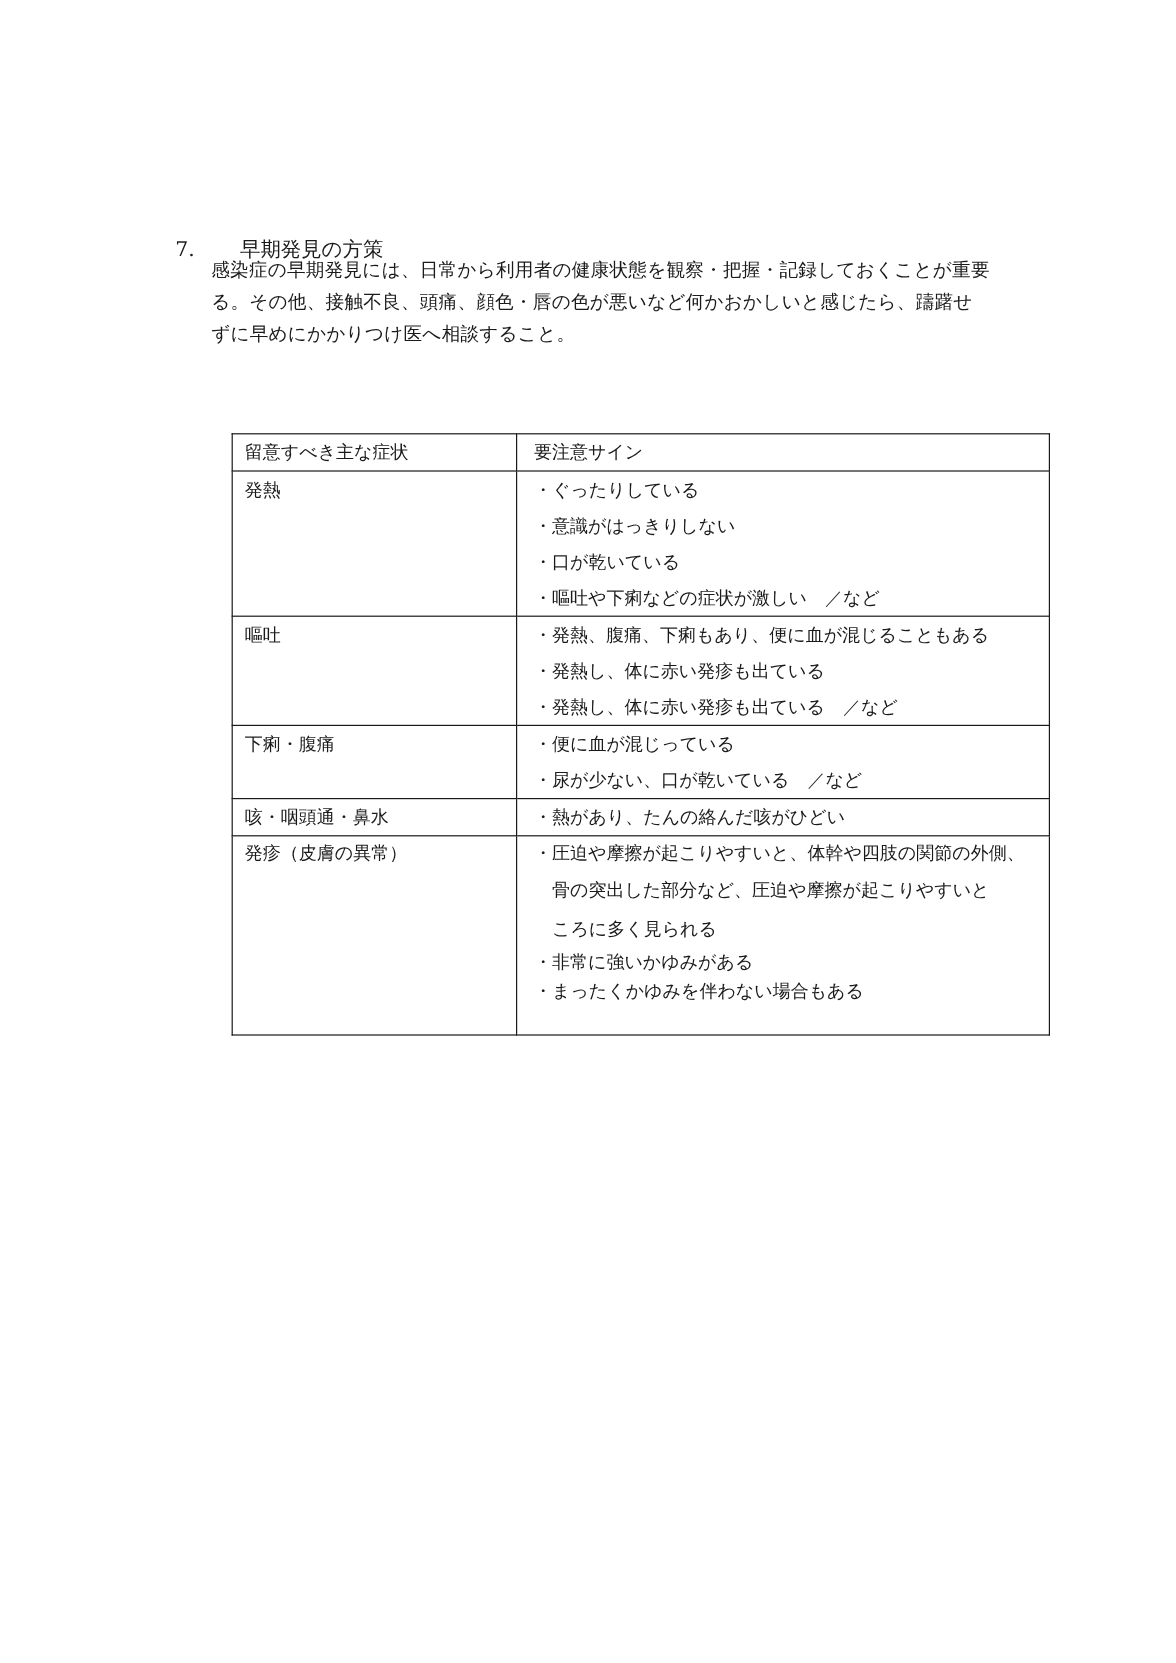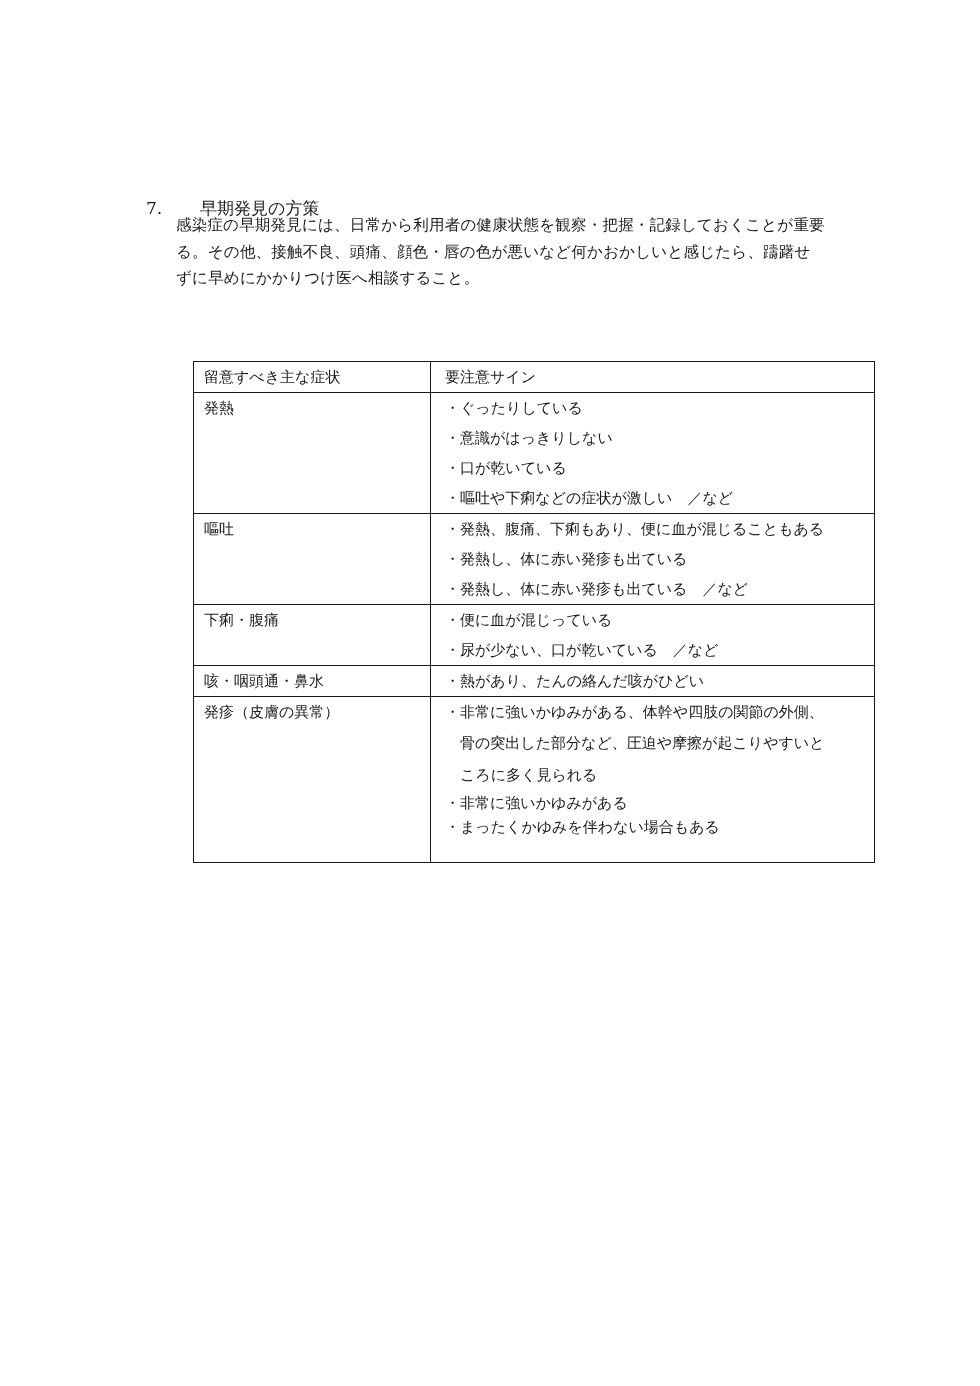--- a/index.html
+++ b/index.html
@@ -109,7 +109,7 @@
           <span class="sym-text">発疹（皮膚の異常）</span>
         </td>
     <td class="sign">
-      <span class="bul">・非常に強いかゆみがある、体幹や四肢の関節の外側、</span>
+      <span class="bul">・圧迫や摩擦が起こりやすいと、体幹や四肢の関節の外側、</span>
       <span class="bul cont">骨の突出した部分など、圧迫や摩擦が起こりやすいと</span>
       <span class="bul cont">ころに多く見られる</span>
       <span class="bul tight">・非常に強いかゆみがある</span>

